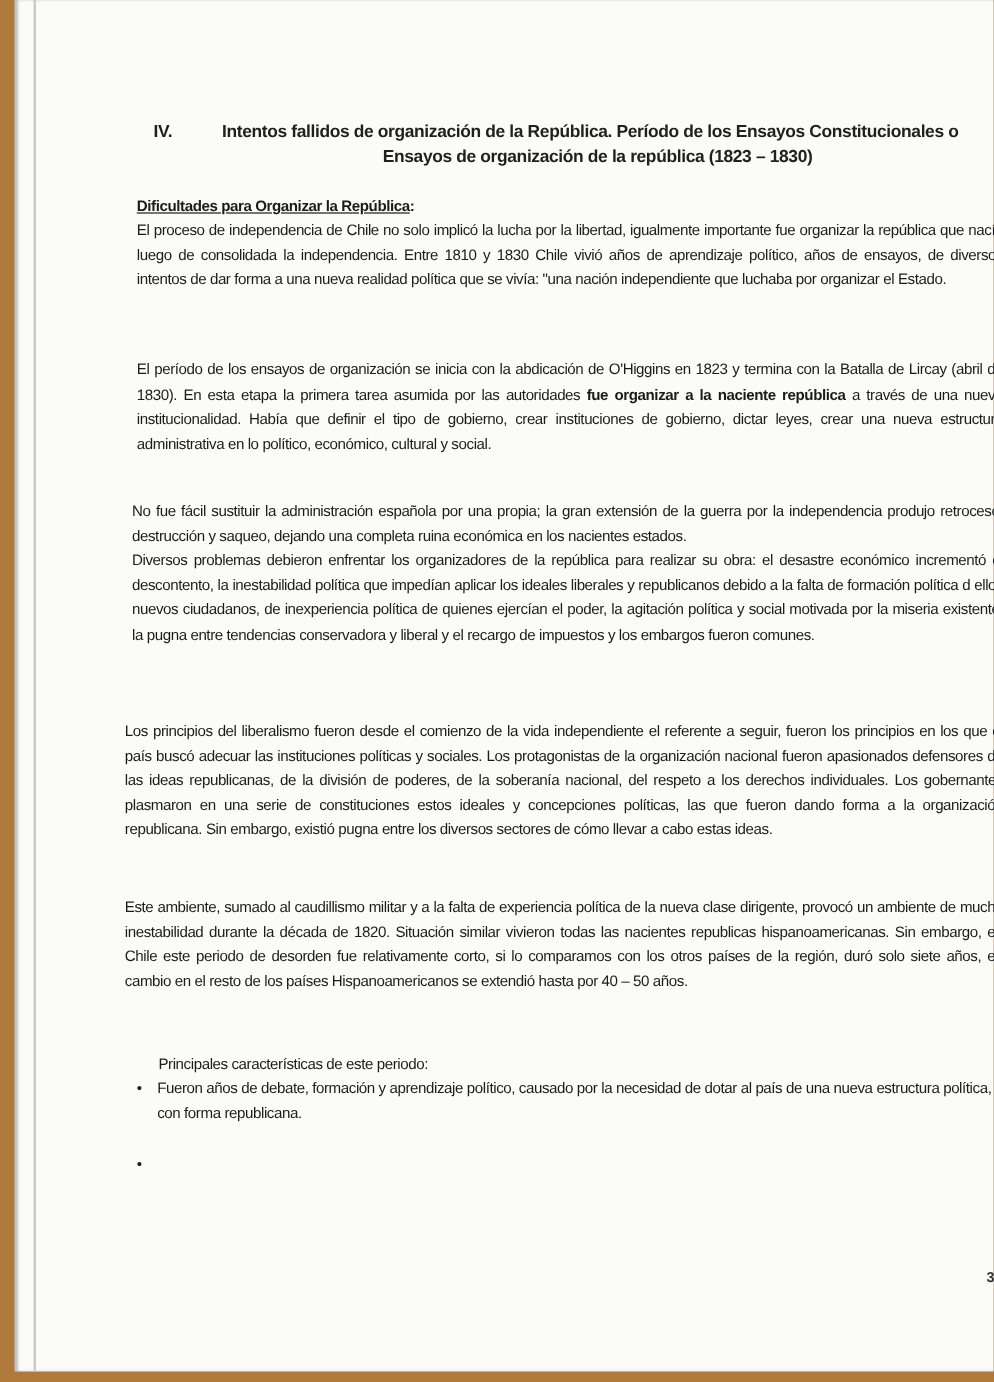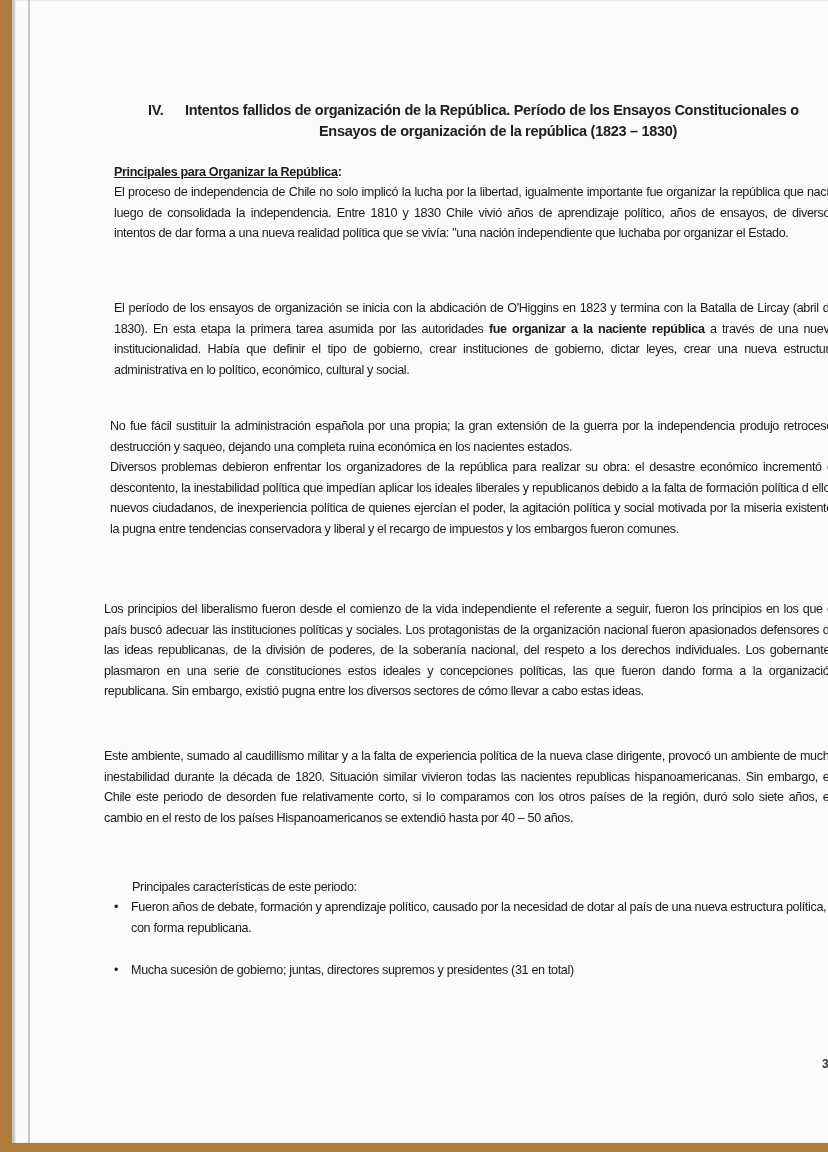--- a/index.html
+++ b/index.html
@@ -29,7 +29,7 @@
     font-weight: bold; font-size: 14.5px; line-height: 21px; color: #202020;
     letter-spacing: -0.3px;
   }
-  .title .num { position: absolute; left: 0; top: 0; margin-left: 20px; }
+  .title .num { position: absolute; left: 0; top: 0; }
   .title .line1 { position: absolute; left: 57px; top: 0; white-space: nowrap; text-align: right; }
   .title .line2 { position: absolute; left: 0; top: 21px; width: 100%; text-align: center; padding-left: 30px; box-sizing: border-box; }
   .subhead {

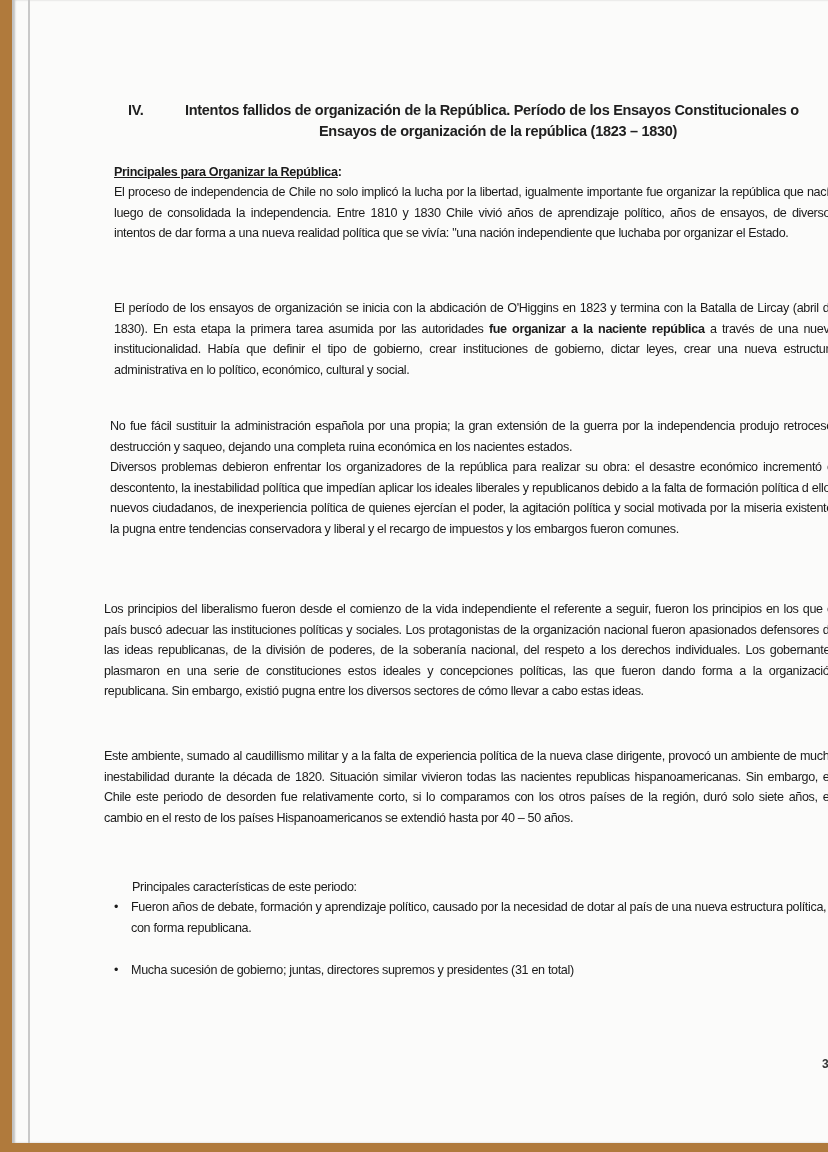--- a/index.html
+++ b/index.html
@@ -62,7 +62,7 @@
       <div class="line2">Ensayos de organización de la república (1823 – 1830)</div>
     </div>
 
-    <div class="subhead"><span>Principales para Organizar la República</span><span style="text-decoration:none;display:inline-block">:</span></div>
+    <div class="subhead"><span>Dificultades para Organizar la República</span><span style="text-decoration:none;display:inline-block">:</span></div>
 
     <div class="para p1">El proceso de independencia de Chile no solo implicó la lucha por la libertad, igualmente importante fue organizar la república que nacía luego de consolidada la independencia. Entre 1810 y 1830 Chile vivió años de aprendizaje político, años de ensayos, de diversos intentos de dar forma a una nueva realidad política que se vivía: "una nación independiente que luchaba por organizar el Estado.</div>
 

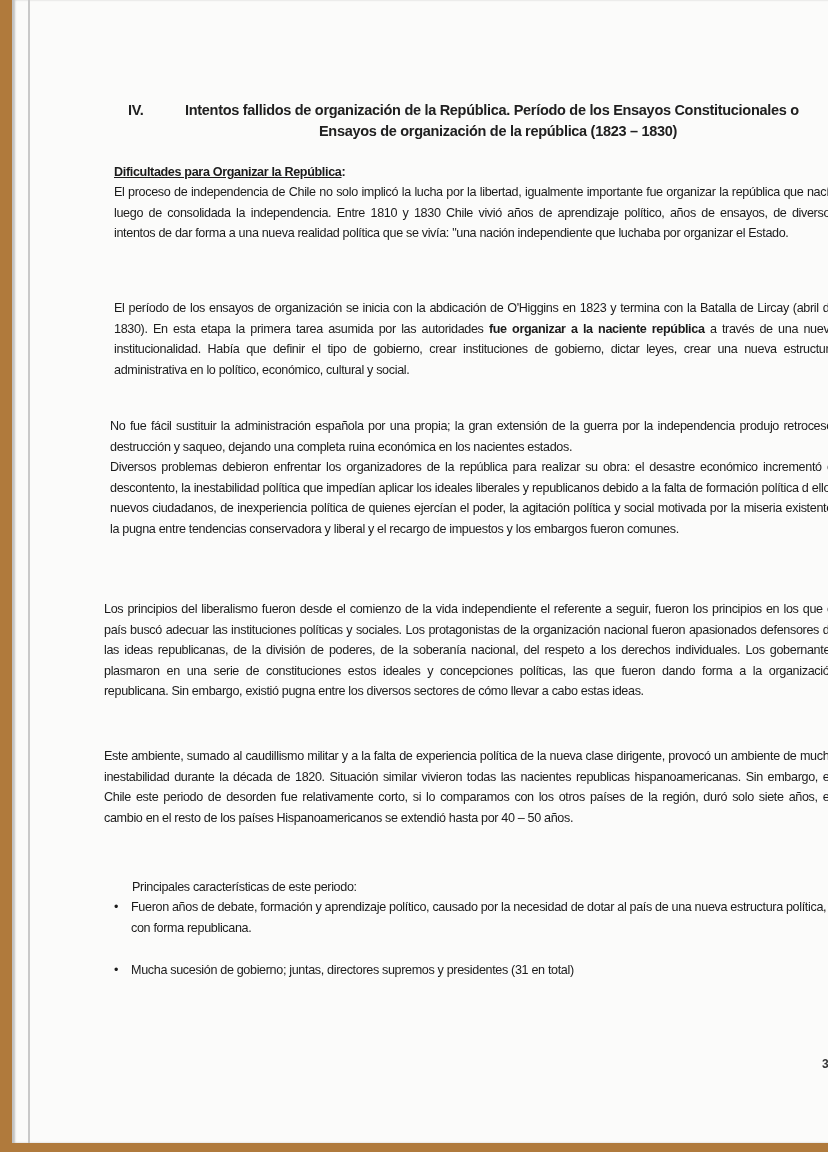--- a/index.html
+++ b/index.html
@@ -86,7 +86,6 @@
       </li>
       <li style="margin-top:22px">
         <span class="dot">•</span>
-        <span>Mucha sucesión de gobierno; juntas, directores supremos y presidentes (31 en total)</span>
       </li>
     </ul>
 

